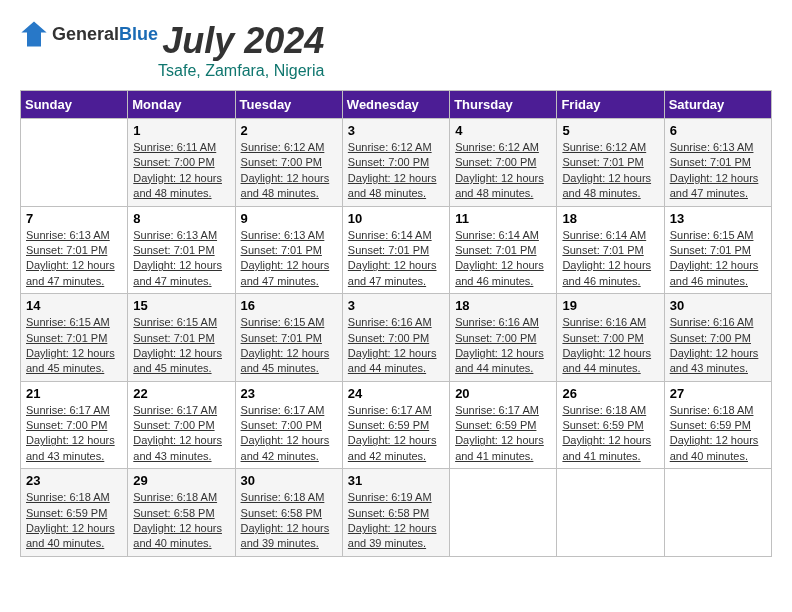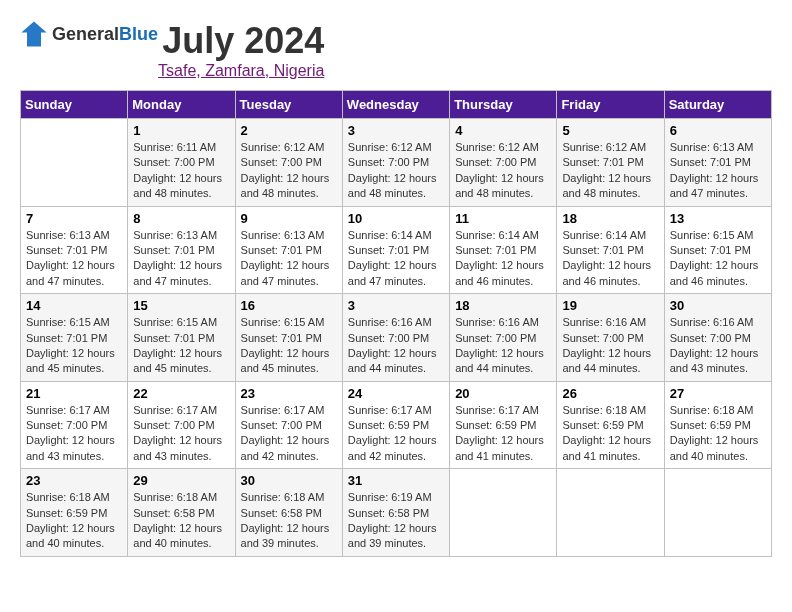--- a/index.html
+++ b/index.html
@@ -42,6 +42,7 @@
       font-size: 36px;
       font-weight: bold;
       color: #333;
+      font-style: italic;
     }
     .subtitle {
       font-size: 16px;

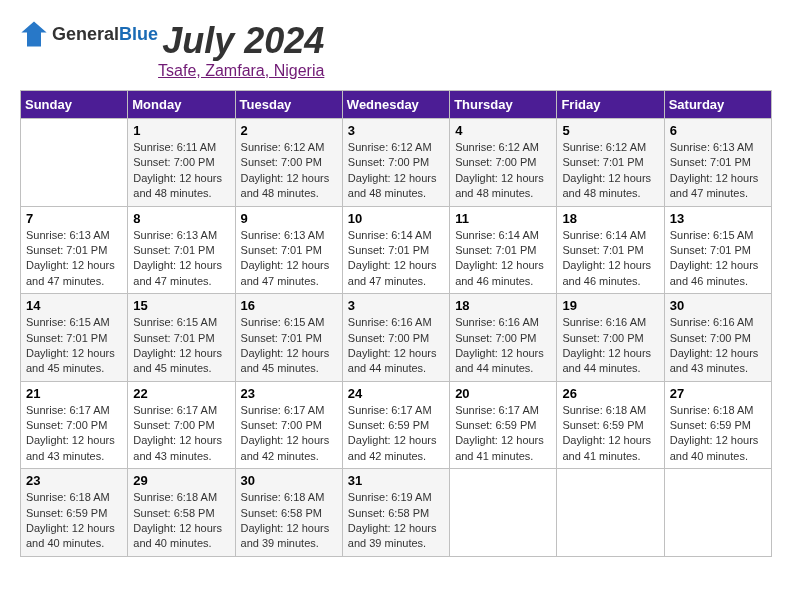--- a/index.html
+++ b/index.html
@@ -46,8 +46,7 @@
     }
     .subtitle {
       font-size: 16px;
-      color: #701a75;
-      text-decoration: underline;
+      color: #0f766e;
     }
     table {
       width: 100%;

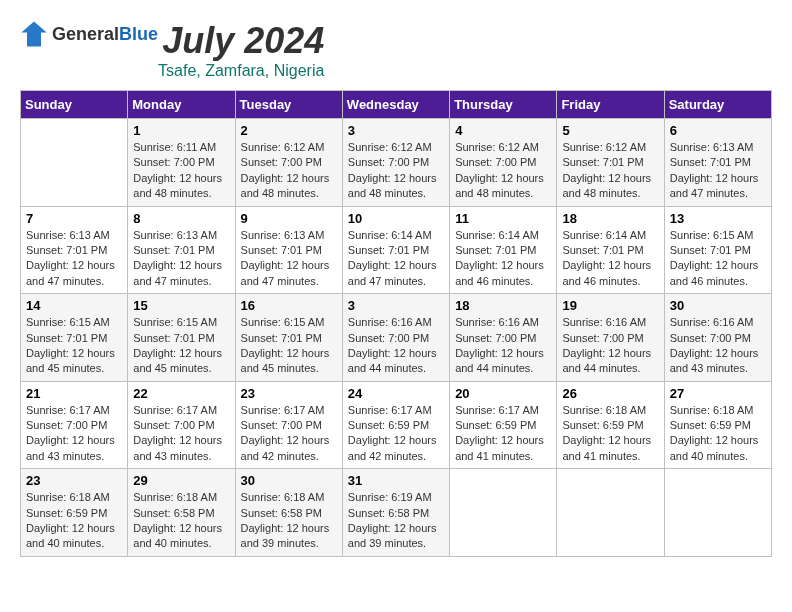--- a/index.html
+++ b/index.html
@@ -80,6 +80,7 @@
     .day-info {
       color: #333;
       line-height: 1.4;
+      text-decoration: underline;
     }
     .empty-cell {
       background: #fff !important;

